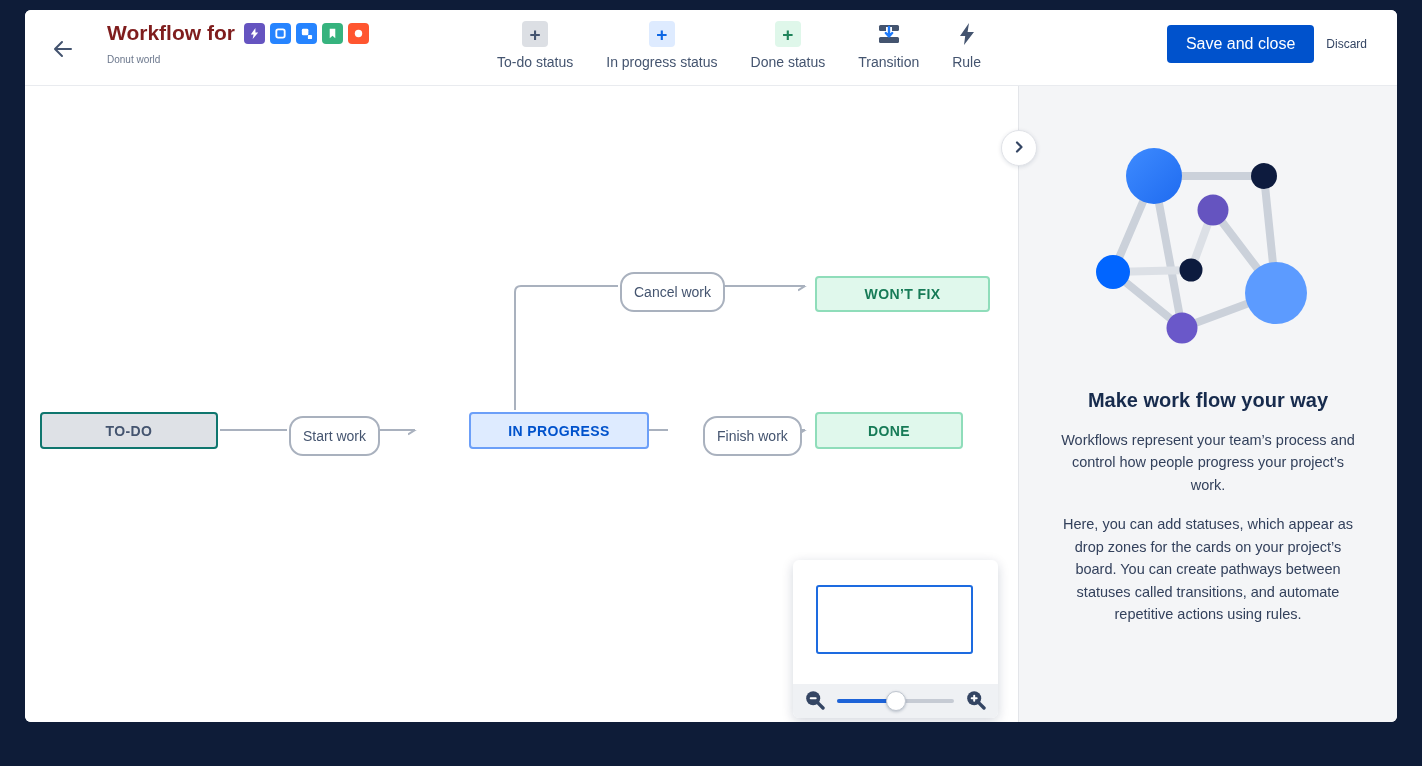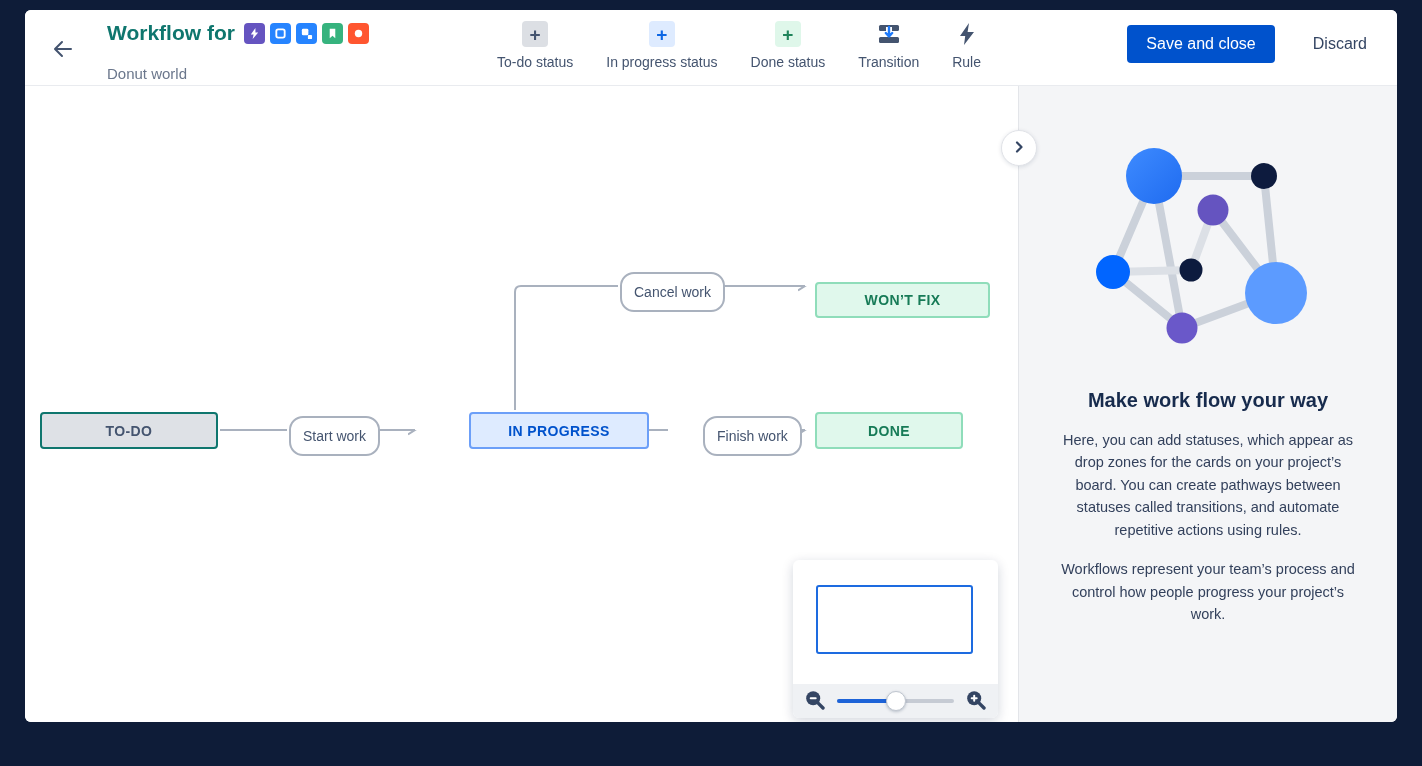--- a/index.html
+++ b/index.html
@@ -26,7 +26,7 @@
   }
   .title-block { position:absolute; left:82px; top:11px; }
   .title-row { display:flex; align-items:center; gap:9px; }
-  .page-title { font-size:21px; font-weight:bold; color:#0f766e; }
+  .page-title { font-size:21px; font-weight:bold; color:#7f1d1d; }
   .issue-icons { display:flex; gap:5px; }
   .issue-icon {
     width:21px; height:21px; border-radius:4px;

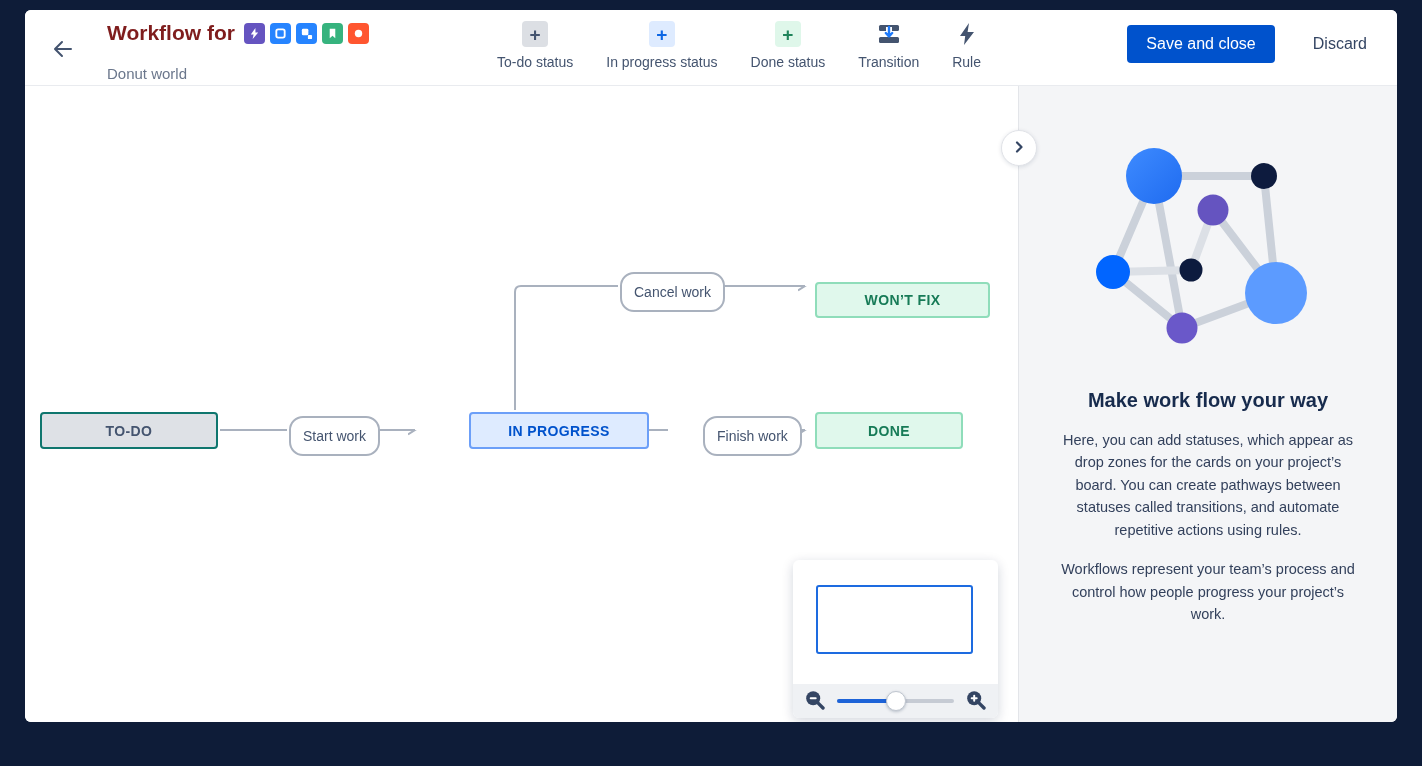--- a/index.html
+++ b/index.html
@@ -45,7 +45,7 @@
   .tool-plus.done { background:#DFF7EA; color:#1F845A; }
   .tool-glyph { width:26px; height:26px; display:flex; align-items:center; justify-content:center; }
   .tool-label { font-size:14px; color:#44546F; white-space:nowrap;text-align:right; }
-  .header-actions { position:absolute; right:30px; top:15px; display:flex; gap:38px; }
+  .header-actions { position:absolute; right:30px; top:15px; display:flex; gap:12px; }
   .save-btn {
     height:38px; padding:0 19px; background:#0052CC; color:#fff;
     border:none; border-radius:4px; font-size:16px; font-weight:500;

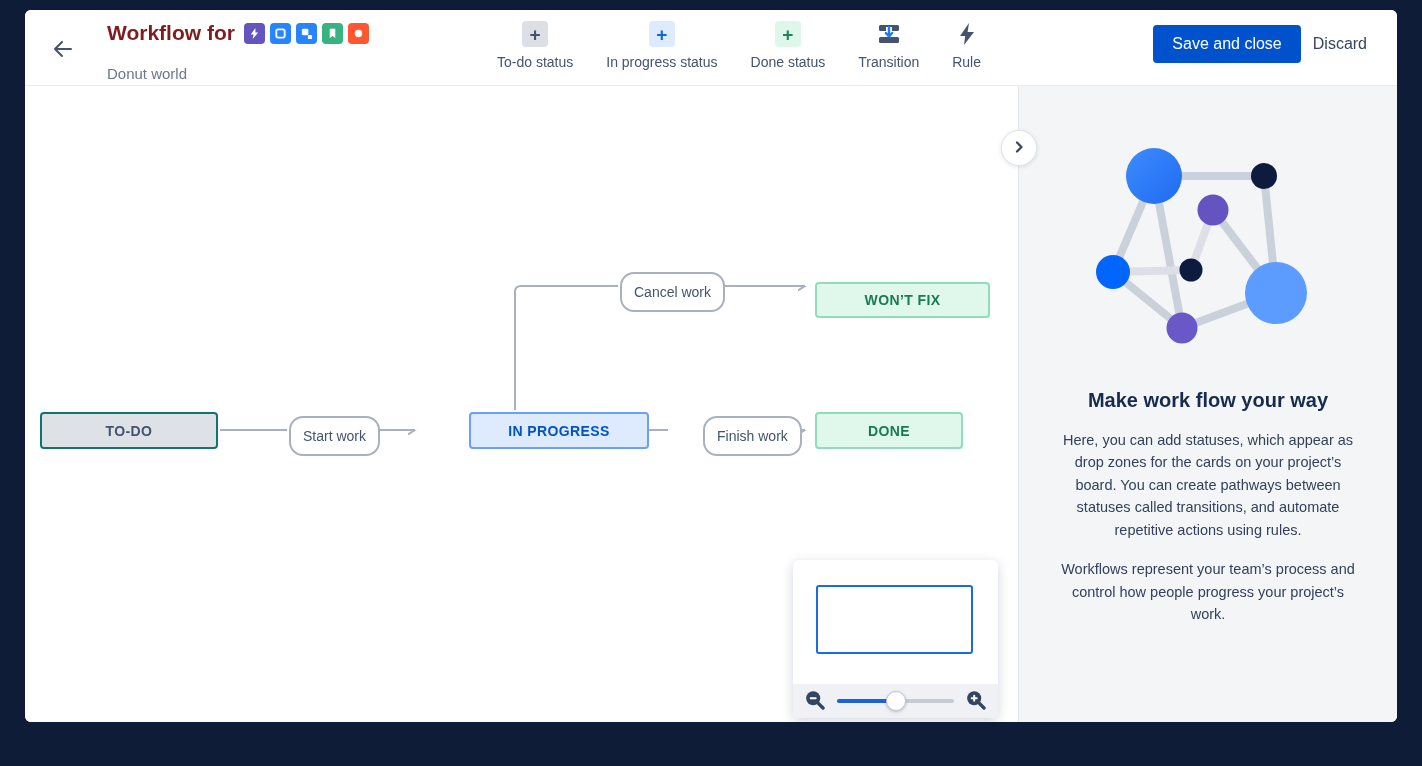--- a/index.html
+++ b/index.html
@@ -52,7 +52,7 @@
     font-family:"Liberation Sans", sans-serif; cursor:pointer;
   }
   .discard-btn {
-    background:none; border:none; font-size:16px; color:#344563;
+    background:none; border:none; font-size:12px; color:#344563;
     font-family:"Liberation Sans", sans-serif; cursor:pointer;
   }
   

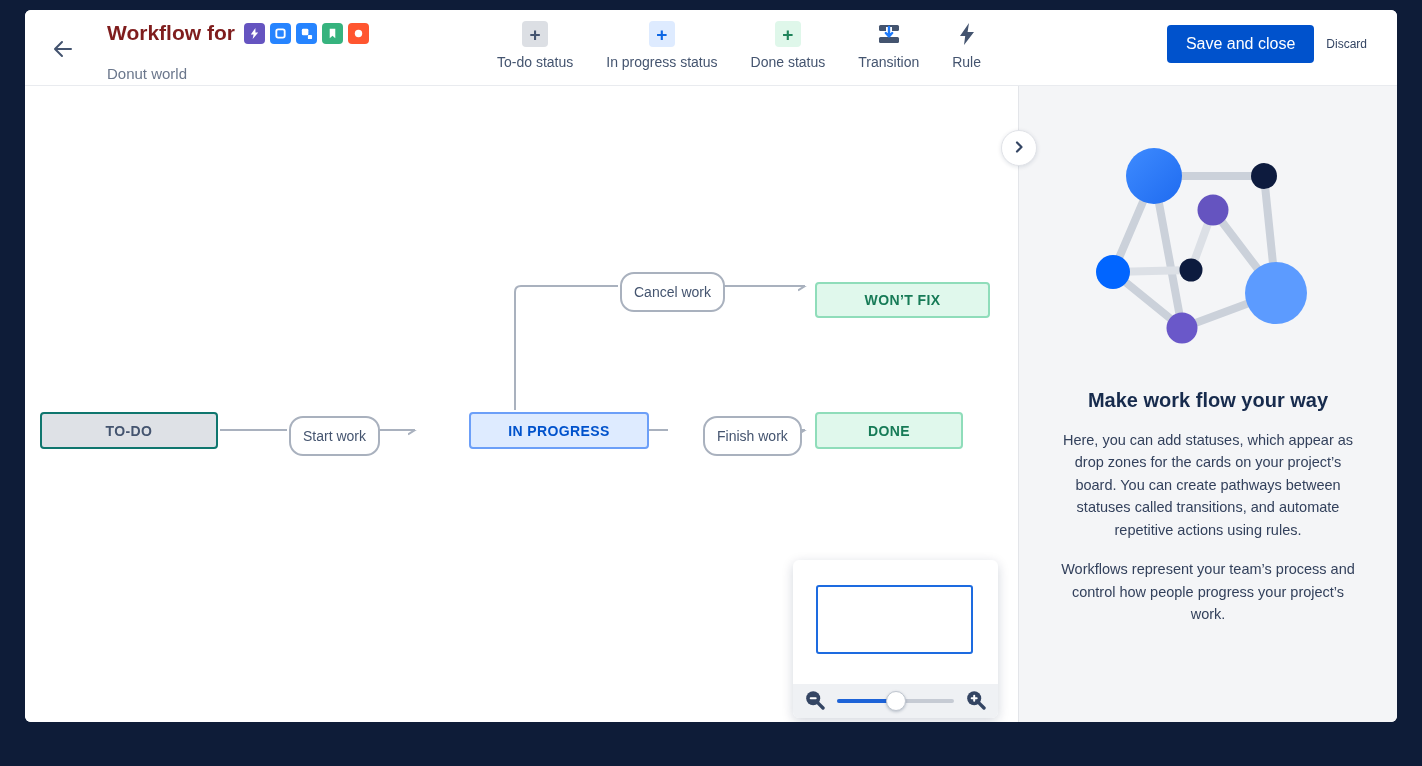--- a/index.html
+++ b/index.html
@@ -32,7 +32,7 @@
     width:21px; height:21px; border-radius:4px;
     display:flex; align-items:center; justify-content:center;
   }
-  .subtitle { font-size:15px; color:#6B778C; margin-top:20px; }
+  .subtitle { font-size:10px; color:#6B778C; margin-top:9px; }
   
   .toolbar { position:absolute; left:472px; top:11px; display:flex; gap:33px; }
   .tool-item { display:flex; flex-direction:column; align-items:center; gap:7px; cursor:pointer; }

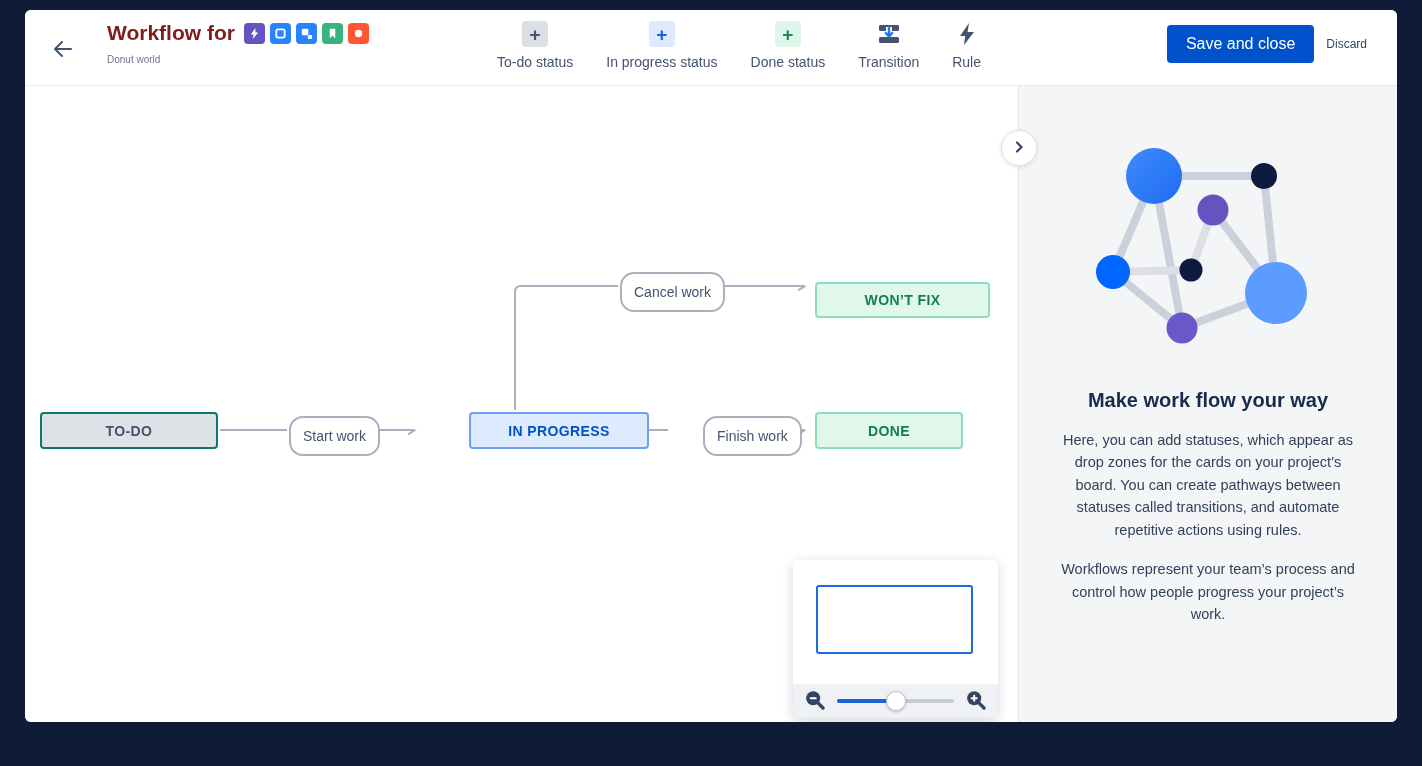--- a/index.html
+++ b/index.html
@@ -216,7 +216,7 @@
     <div class="node todo" style="left:15px; top:326px; width:178px; height:37px;">TO-DO</div>
     <div class="node inprogress" style="left:400px; top:326px; width:180px; height:37px;">IN PROGRESS</div>
     <div class="node donecat" style="left:790px; top:326px; width:148px; height:37px;">DONE</div>
-    <div class="node donecat" style="left:790px; top:196px; width:175px; height:36px;">WON’T FIX</div>
+    <div class="node donecat" style="left:790px; top:190px; width:175px; height:36px;">WON’T FIX</div>
 
     <div class="pill" style="left:264px; top:330px;">Start work</div>
     <div class="pill" style="left:678px; top:330px;">Finish work</div>

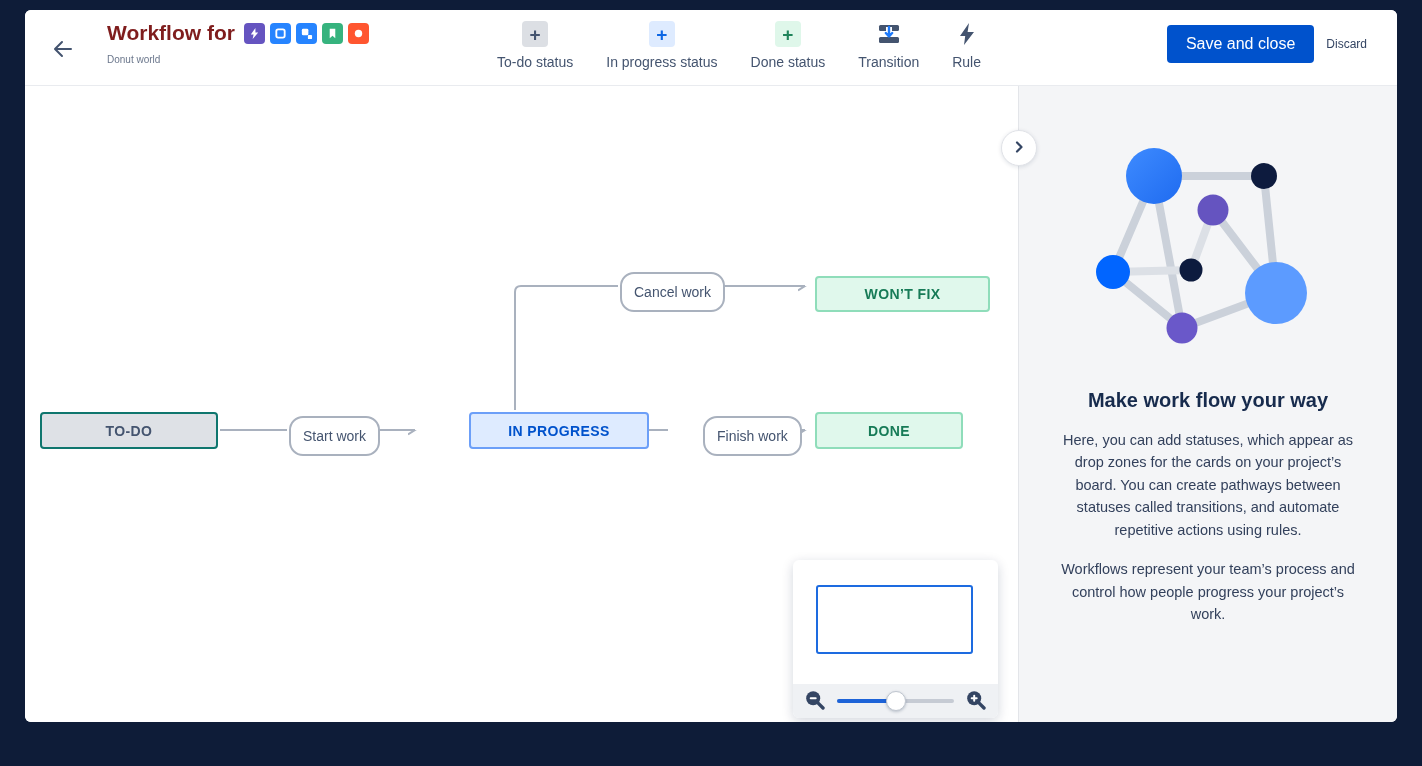--- a/index.html
+++ b/index.html
@@ -290,8 +290,8 @@
       </svg>
     </div>
     <h2 class="panel-heading">Make work flow your way</h2>
+    <p>Workflows represent your team’s process and control how people progress your project’s work.</p>
     <p>Here, you can add statuses, which appear as drop zones for the cards on your project’s board. You can create pathways between statuses called transitions, and automate repetitive actions using rules.</p>
-    <p>Workflows represent your team’s process and control how people progress your project’s work.</p>
   </aside>
 
 </div>

